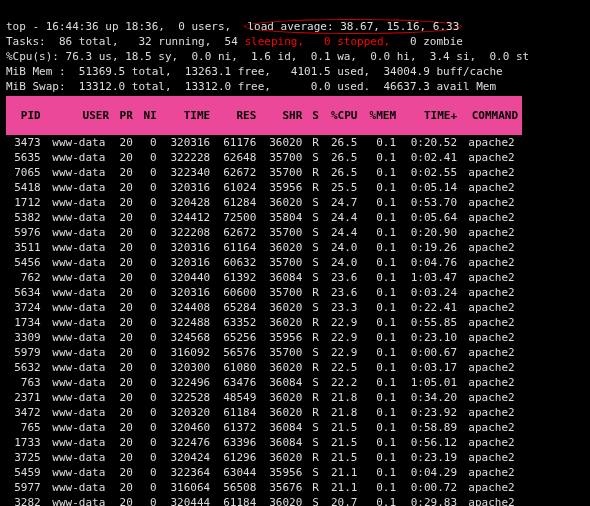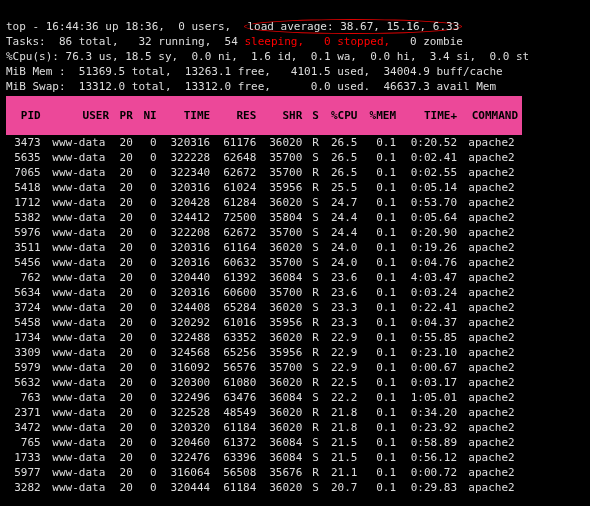--- a/index.html
+++ b/index.html
@@ -181,7 +181,7 @@
           <td>S</td>
           <td>23.6</td>
           <td>0.1</td>
-          <td>4:03.47</td>
+          <td>1:03.47</td>
           <td class="left">apache2</td>
         </tr>
         <tr>

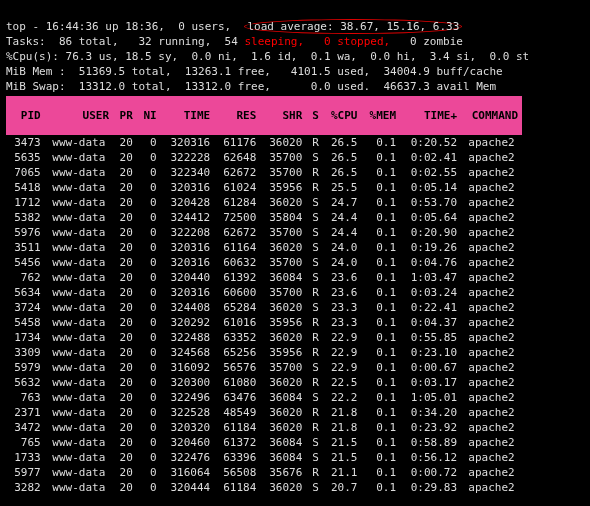--- a/index.html
+++ b/index.html
@@ -213,20 +213,6 @@
           <td class="left">apache2</td>
         </tr>
         <tr>
-          <td>5458</td>
-          <td class="left">www-data</td>
-          <td>20</td>
-          <td>0</td>
-          <td>320292</td>
-          <td>61016</td>
-          <td>35956</td>
-          <td>R</td>
-          <td>23.3</td>
-          <td>0.1</td>
-          <td>0:04.37</td>
-          <td class="left">apache2</td>
-        </tr>
-        <tr>
           <td>1734</td>
           <td class="left">www-data</td>
           <td>20</td>

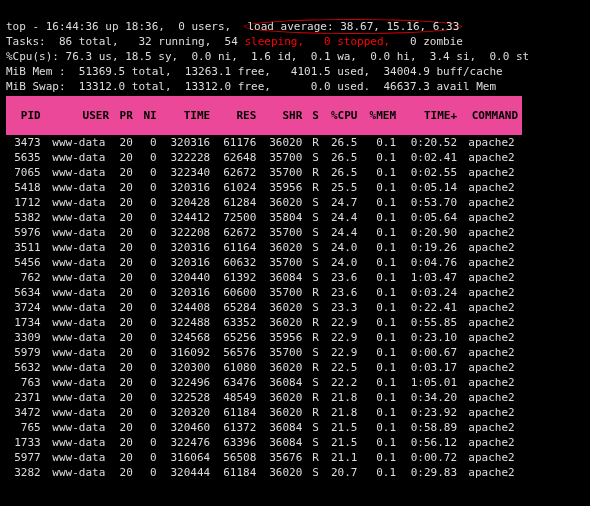--- a/index.html
+++ b/index.html
@@ -339,6 +339,20 @@
           <td class="left">apache2</td>
         </tr>
         <tr>
+          <td>3725</td>
+          <td class="left">www-data</td>
+          <td>20</td>
+          <td>0</td>
+          <td>320424</td>
+          <td>61296</td>
+          <td>36020</td>
+          <td>R</td>
+          <td>21.5</td>
+          <td>0.1</td>
+          <td>0:23.19</td>
+          <td class="left">apache2</td>
+        </tr>
+        <tr>
           <td>5977</td>
           <td class="left">www-data</td>
           <td>20</td>

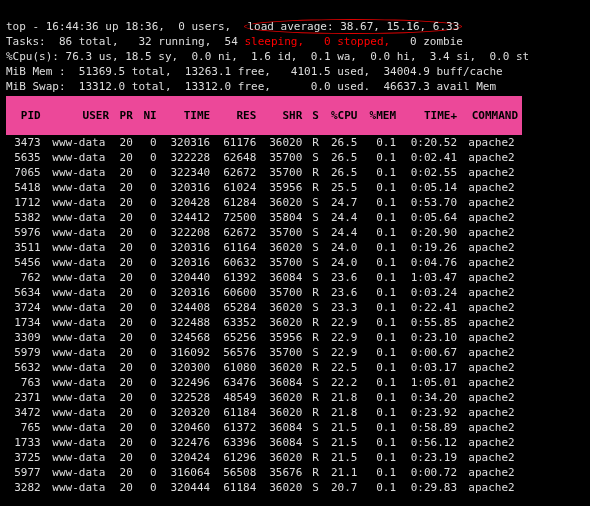--- a/index.html
+++ b/index.html
@@ -353,6 +353,20 @@
           <td class="left">apache2</td>
         </tr>
         <tr>
+          <td>5459</td>
+          <td class="left">www-data</td>
+          <td>20</td>
+          <td>0</td>
+          <td>322364</td>
+          <td>63044</td>
+          <td>35956</td>
+          <td>S</td>
+          <td>21.1</td>
+          <td>0.1</td>
+          <td>0:04.29</td>
+          <td class="left">apache2</td>
+        </tr>
+        <tr>
           <td>5977</td>
           <td class="left">www-data</td>
           <td>20</td>

